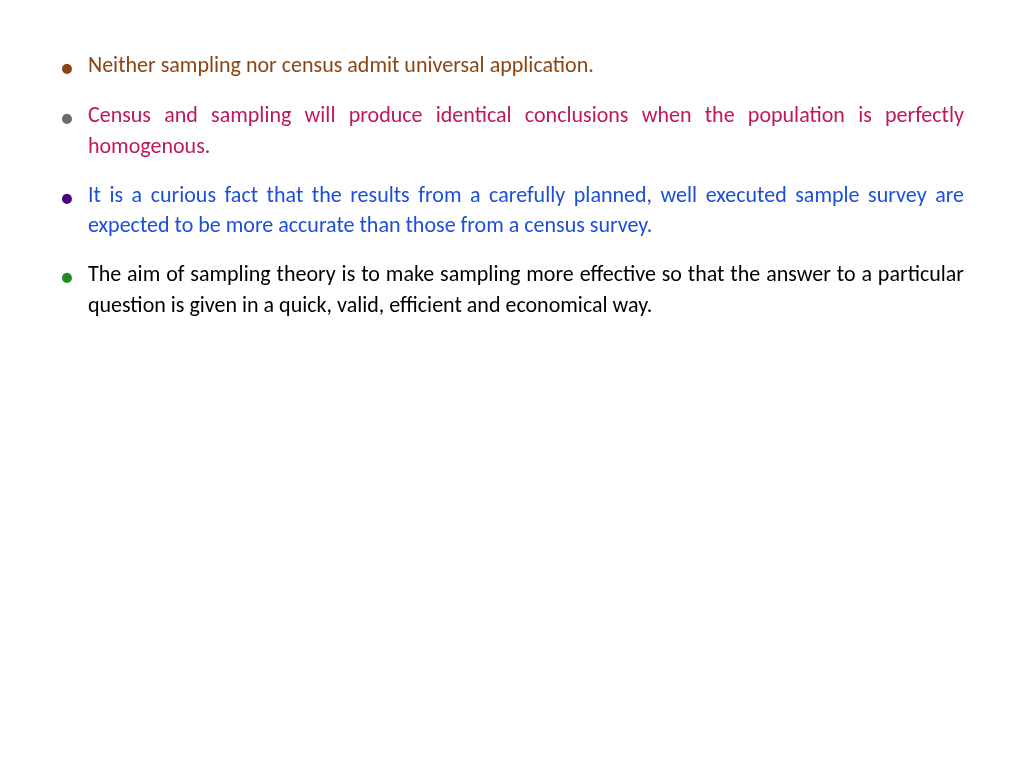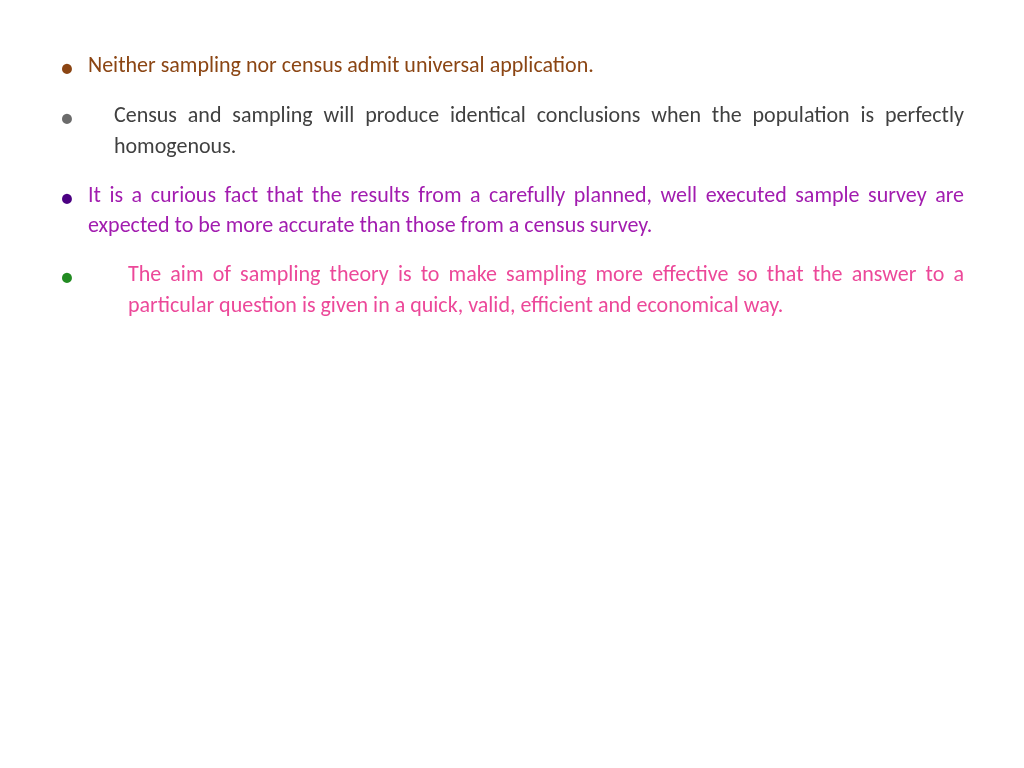--- a/index.html
+++ b/index.html
@@ -63,7 +63,7 @@
     .item-1 .bullet-text { color: #8B4513; }
 
     .item-2 .bullet-dot { color: #6B6B6B; }
-    .item-2 .bullet-text { color: #404040; margin-left: 26px; }
+    .item-2 .bullet-text { color: #be185d; }
 
     .item-3 .bullet-dot { color: #4B0082; }
     .item-3 .bullet-text { color: #a21caf; }

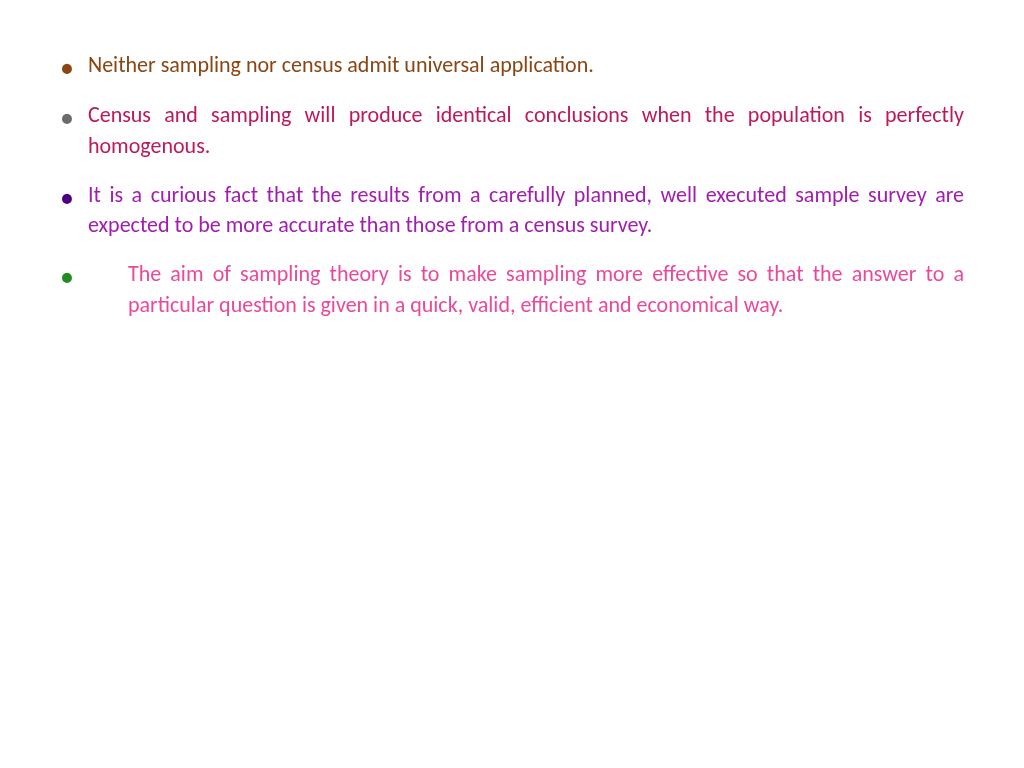--- a/index.html
+++ b/index.html
@@ -66,7 +66,7 @@
     .item-2 .bullet-text { color: #be185d; }
 
     .item-3 .bullet-dot { color: #4B0082; }
-    .item-3 .bullet-text { color: #a21caf; }
+    .item-3 .bullet-text { color: #1d4ed8; }
 
     .item-4 .bullet-dot { color: #228B22; }
     .item-4 .bullet-text { color: #ec4899; margin-left: 40px; }

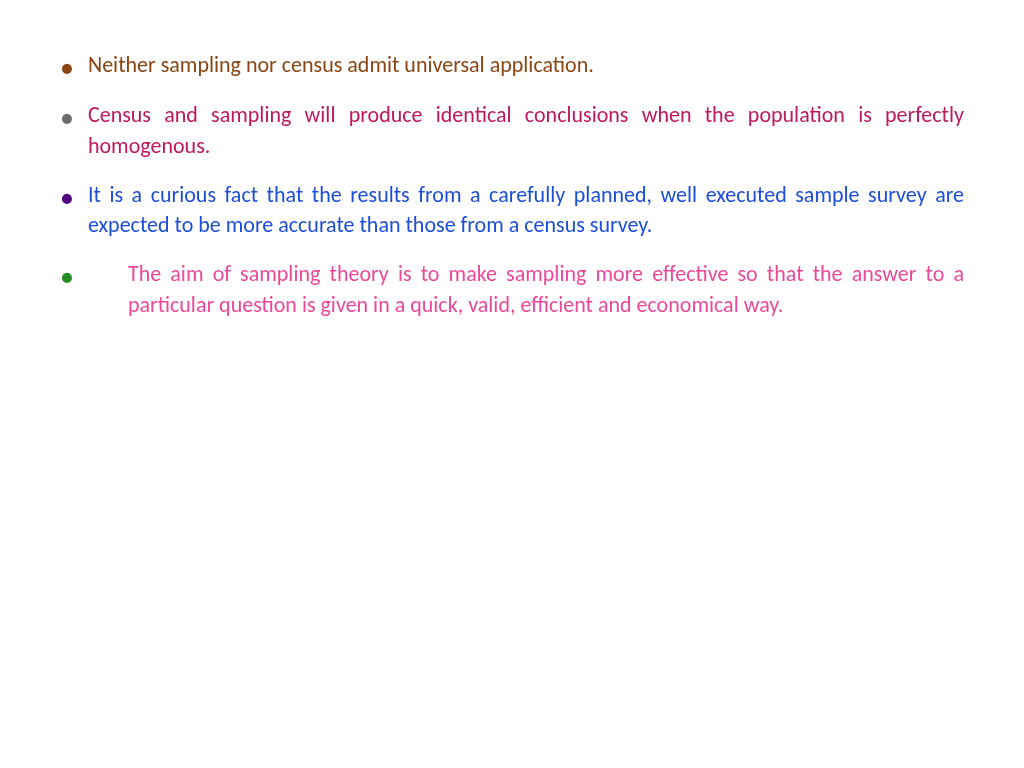--- a/index.html
+++ b/index.html
@@ -69,7 +69,7 @@
     .item-3 .bullet-text { color: #1d4ed8; }
 
     .item-4 .bullet-dot { color: #228B22; }
-    .item-4 .bullet-text { color: #ec4899; margin-left: 40px; }
+    .item-4 .bullet-text { color: #000000; }
   </style>
 </head>
 <body>

